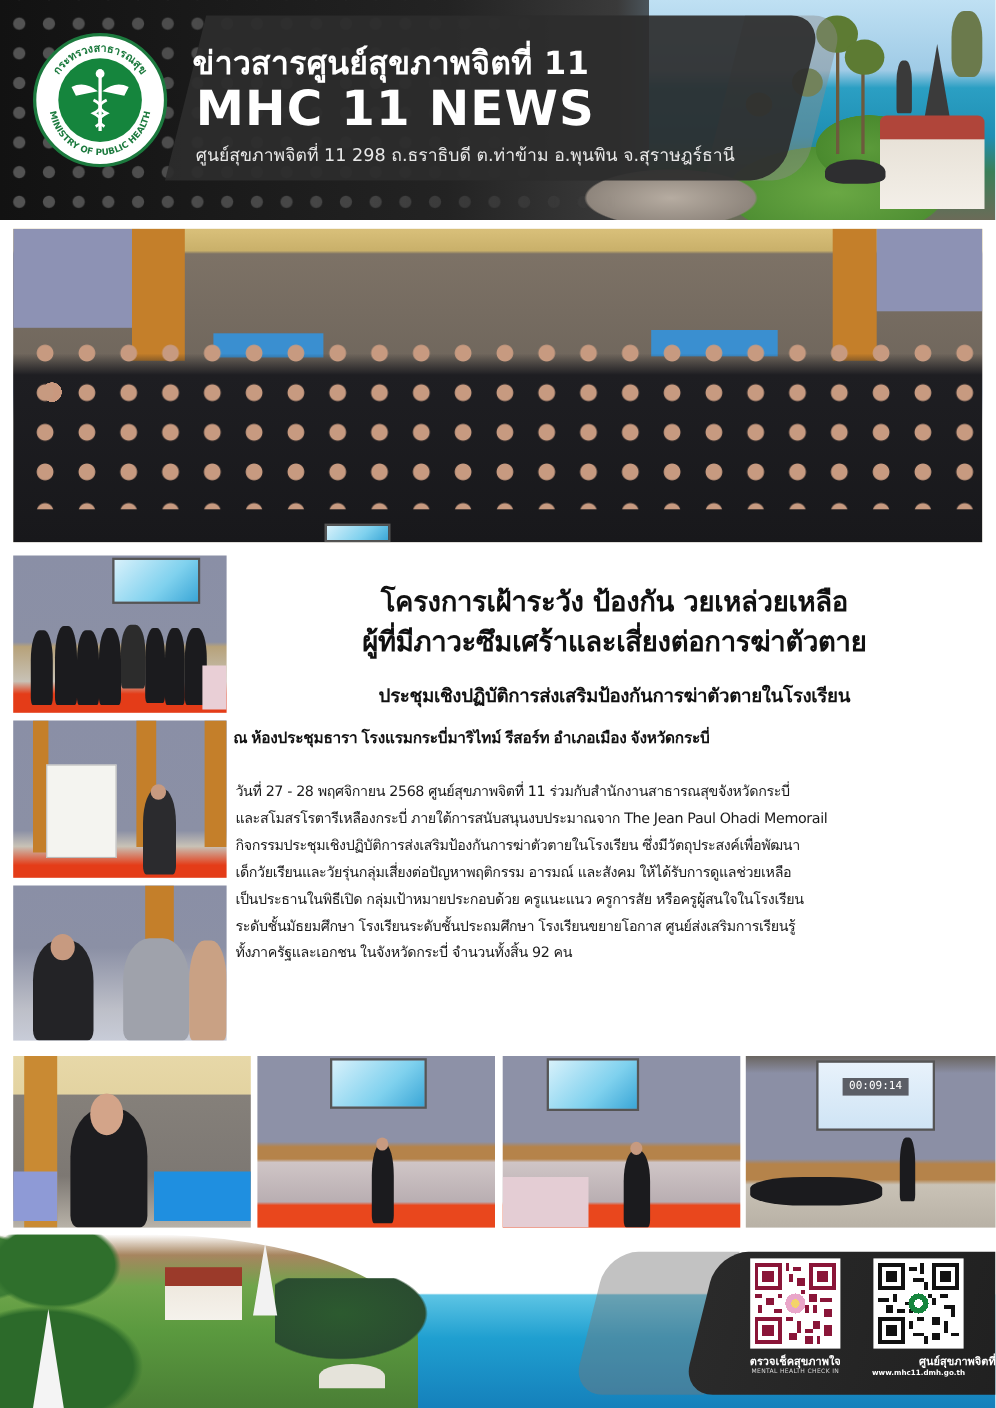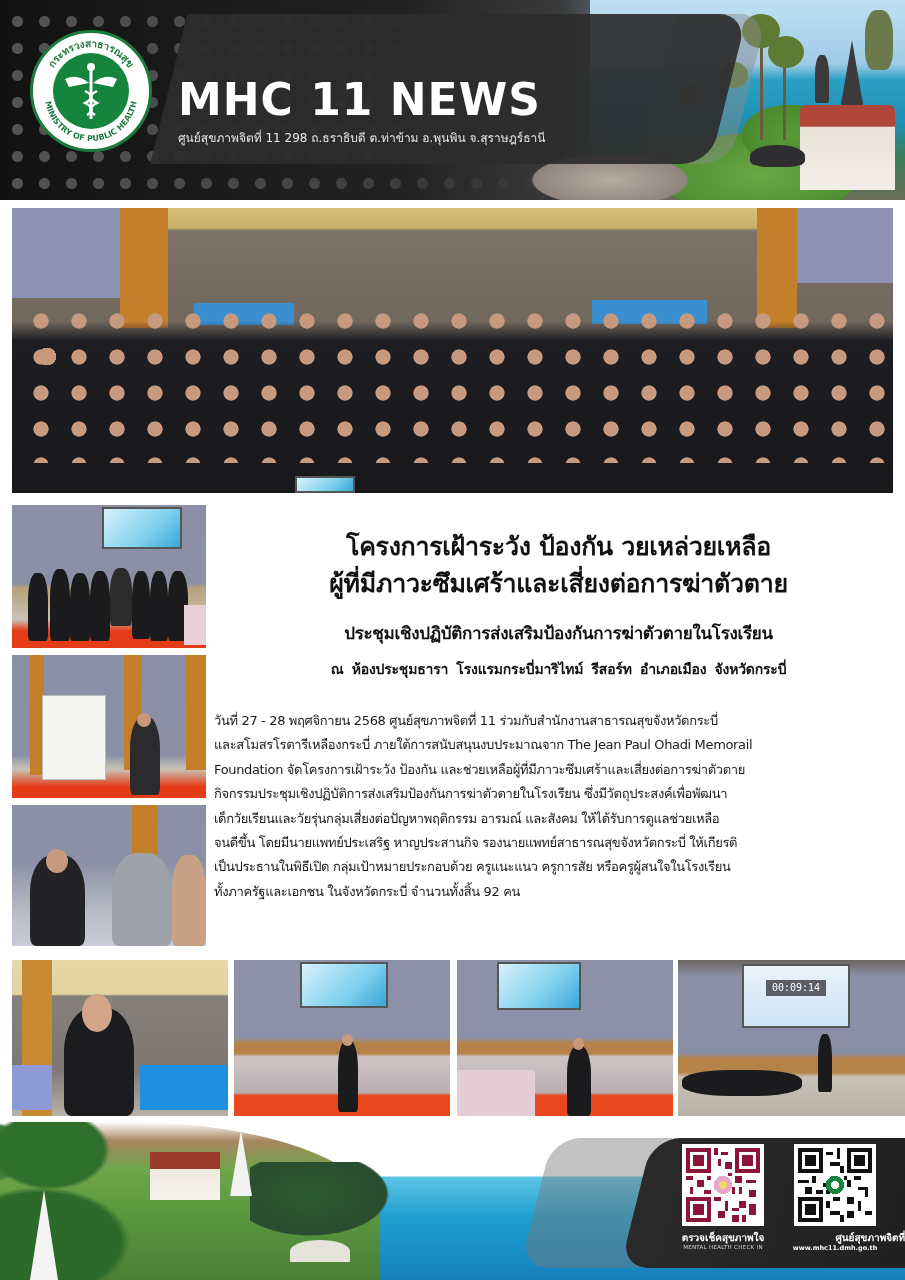--- a/index.html
+++ b/index.html
@@ -247,6 +247,7 @@
     </div>
   </div>
 
+  <div class="header-thai-title">ข่าวสารศูนย์สุขภาพจิตที่ 11</div>
   <div class="header-en-title">MHC 11 NEWS</div>
   <div class="header-address">ศูนย์สุขภาพจิตที่ 11 298 ถ.ธราธิบดี ต.ท่าข้าม อ.พุนพิน จ.สุราษฎร์ธานี</div>
 </div>

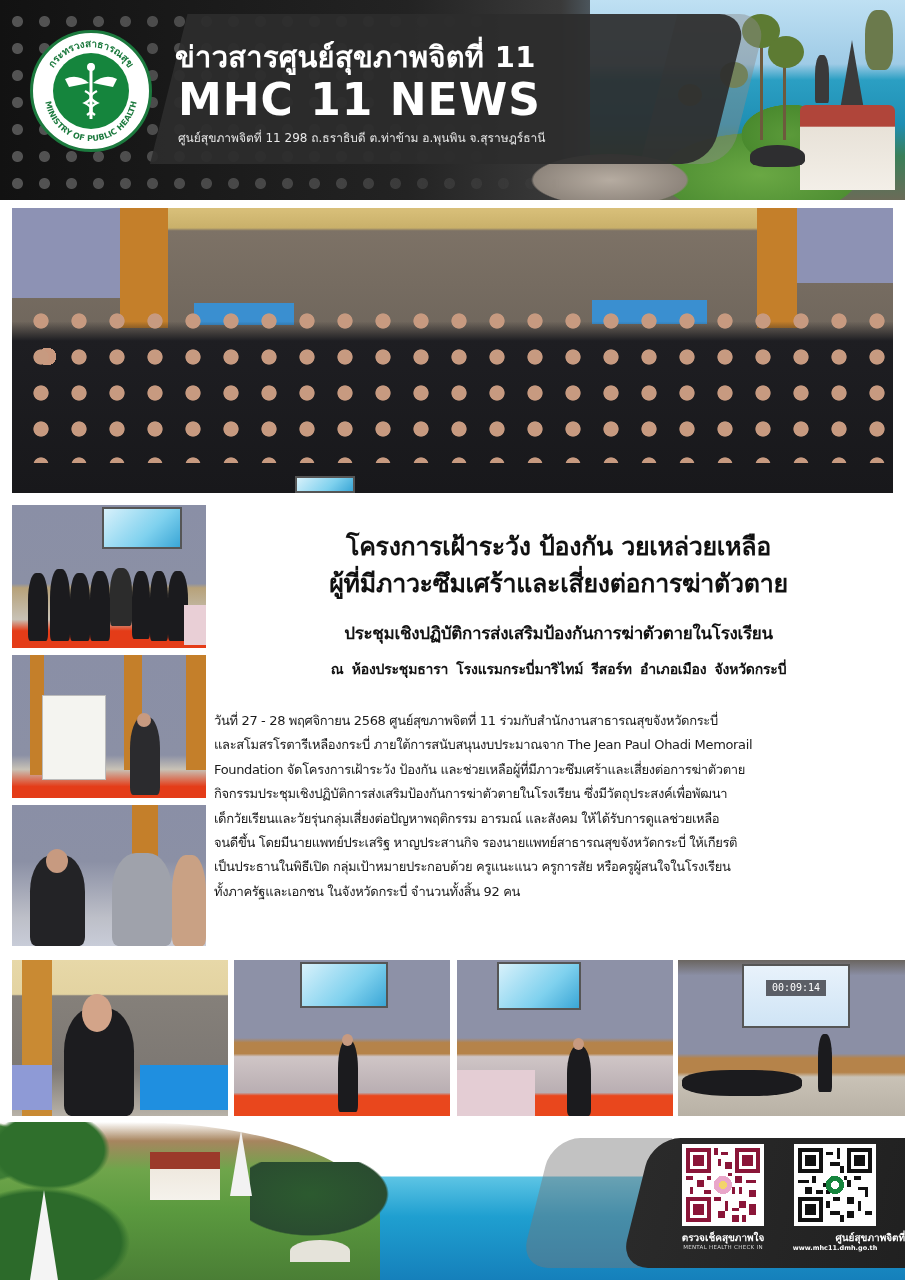--- a/index.html
+++ b/index.html
@@ -84,7 +84,7 @@
   }
   .header-address {
     position: absolute; left: 178px; top: 128px;
-    font-family: "DejaVu Sans", sans-serif; font-size: 12px;
+    font-family: "DejaVu Sans", sans-serif; font-size: 16px;
     color: #e8e8e8; white-space: nowrap;
   }
 

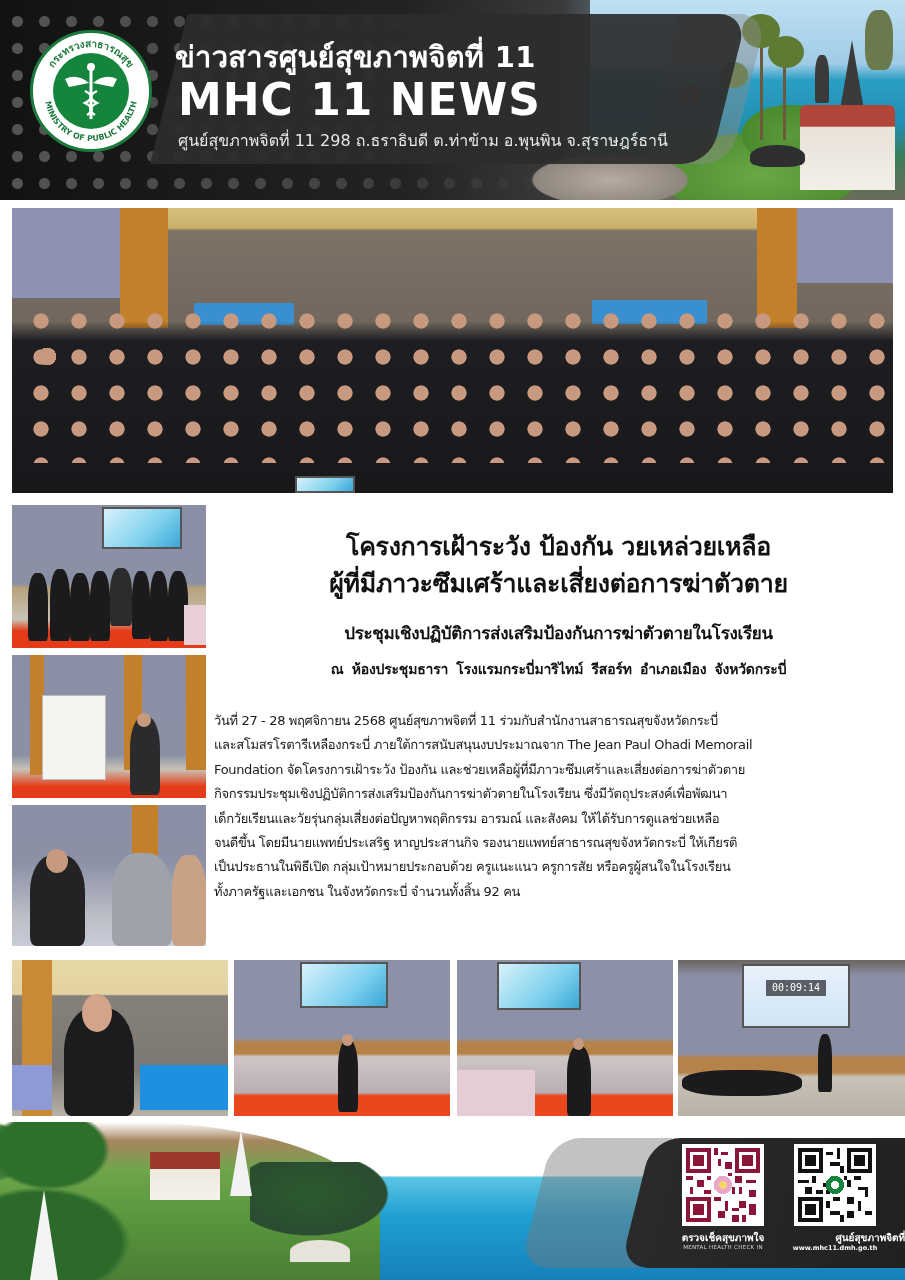--- a/index.html
+++ b/index.html
@@ -128,7 +128,7 @@
   }
   .venue {
     position: absolute; left: 212px; top: 660px; width: 693px;
-    text-align: center; font-family: Liberation Mono, monospace; font-weight: bold;
+    text-align: left; font-family: Liberation Sans, sans-serif; font-weight: bold;
     color: #111111; font-size: 14px; line-height: 20px; white-space: nowrap; letter-spacing: -0.2px;
   }
   .body-text {

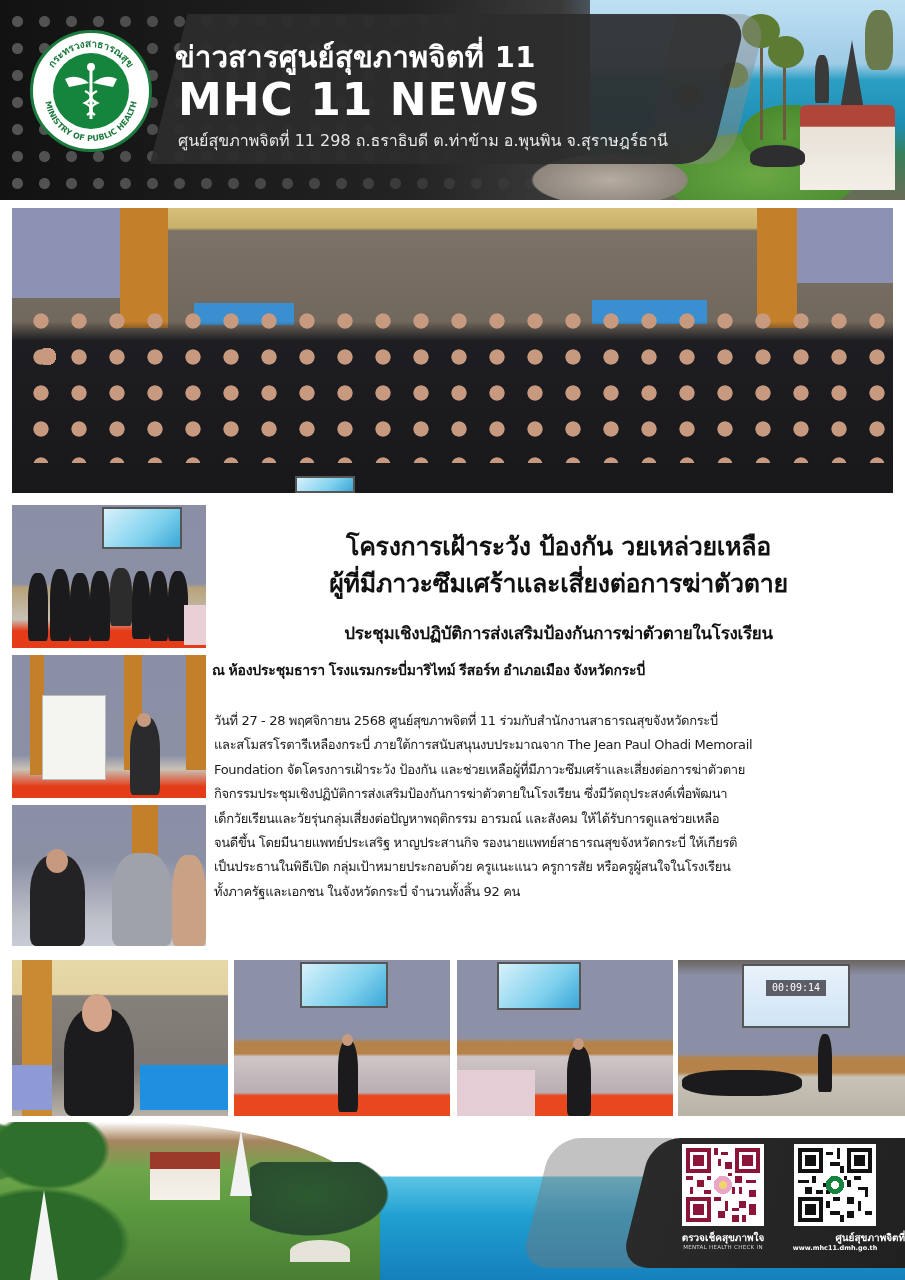--- a/index.html
+++ b/index.html
@@ -304,7 +304,6 @@
 <div class="body-text">
   <span class="body-line">วันที่ 27 - 28 พฤศจิกายน 2568 ศูนย์สุขภาพจิตที่ 11 ร่วมกับสำนักงานสาธารณสุขจังหวัดกระบี่</span>
   <span class="body-line">และสโมสรโรตารีเหลืองกระบี่ ภายใต้การสนับสนุนงบประมาณจาก The Jean Paul Ohadi Memorail</span>
-  <span class="body-line">Foundation จัดโครงการเฝ้าระวัง ป้องกัน และช่วยเหลือผู้ที่มีภาวะซึมเศร้าและเสี่ยงต่อการฆ่าตัวตาย</span>
   <span class="body-line">กิจกรรมประชุมเชิงปฏิบัติการส่งเสริมป้องกันการฆ่าตัวตายในโรงเรียน ซึ่งมีวัตถุประสงค์เพื่อพัฒนา</span>
   <span class="body-line">เด็กวัยเรียนและวัยรุ่นกลุ่มเสี่ยงต่อปัญหาพฤติกรรม อารมณ์ และสังคม ให้ได้รับการดูแลช่วยเหลือ</span>
   <span class="body-line">จนดีขึ้น โดยมีนายแพทย์ประเสริฐ หาญประสานกิจ รองนายแพทย์สาธารณสุขจังหวัดกระบี่ ให้เกียรติ</span>

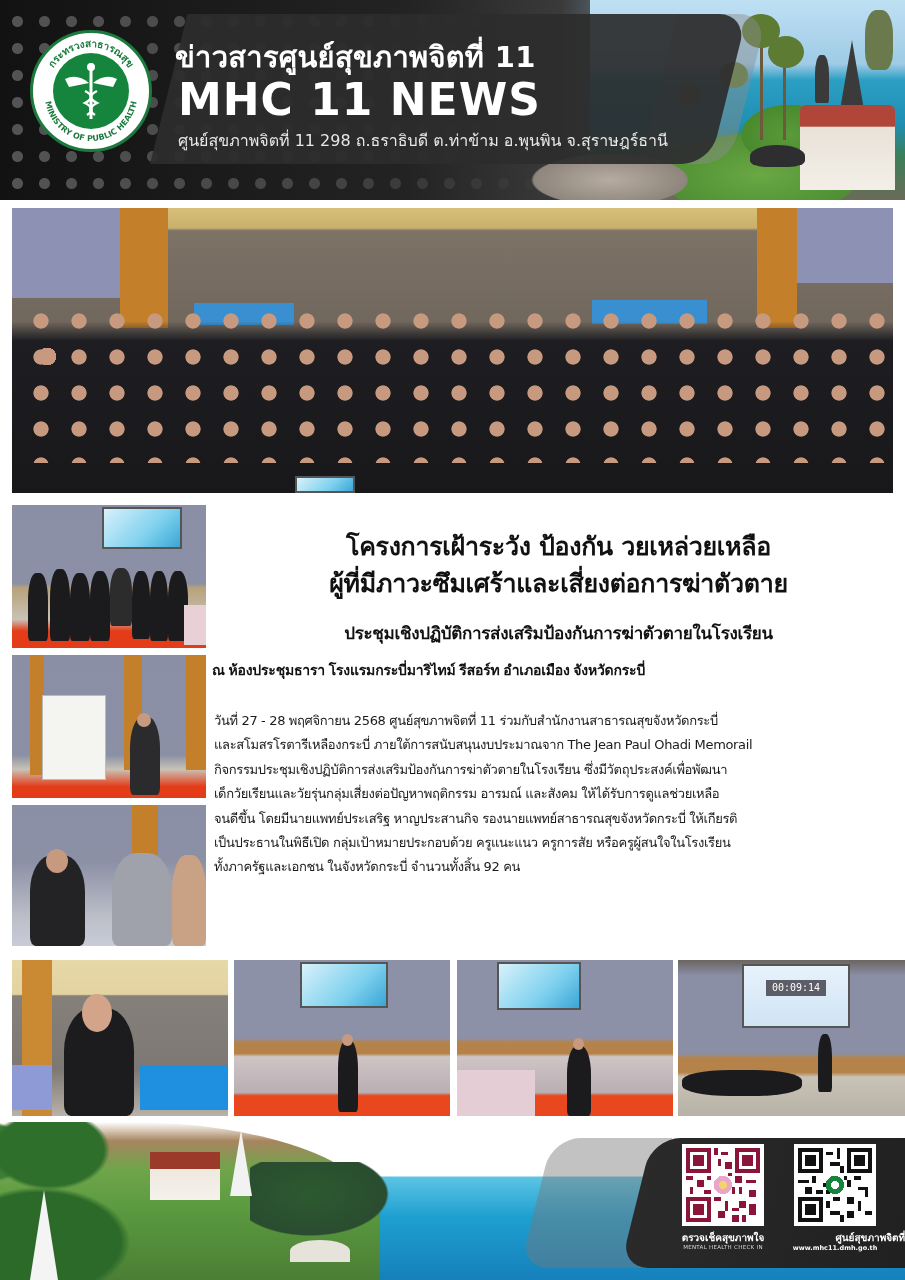--- a/index.html
+++ b/index.html
@@ -306,7 +306,6 @@
   <span class="body-line">และสโมสรโรตารีเหลืองกระบี่ ภายใต้การสนับสนุนงบประมาณจาก The Jean Paul Ohadi Memorail</span>
   <span class="body-line">กิจกรรมประชุมเชิงปฏิบัติการส่งเสริมป้องกันการฆ่าตัวตายในโรงเรียน ซึ่งมีวัตถุประสงค์เพื่อพัฒนา</span>
   <span class="body-line">เด็กวัยเรียนและวัยรุ่นกลุ่มเสี่ยงต่อปัญหาพฤติกรรม อารมณ์ และสังคม ให้ได้รับการดูแลช่วยเหลือ</span>
-  <span class="body-line">จนดีขึ้น โดยมีนายแพทย์ประเสริฐ หาญประสานกิจ รองนายแพทย์สาธารณสุขจังหวัดกระบี่ ให้เกียรติ</span>
   <span class="body-line">เป็นประธานในพิธีเปิด กลุ่มเป้าหมายประกอบด้วย ครูแนะแนว ครูการสัย หรือครูผู้สนใจในโรงเรียน</span>
   <span class="body-line">ทั้งภาครัฐและเอกชน ในจังหวัดกระบี่ จำนวนทั้งสิ้น 92 คน</span>
 </div>

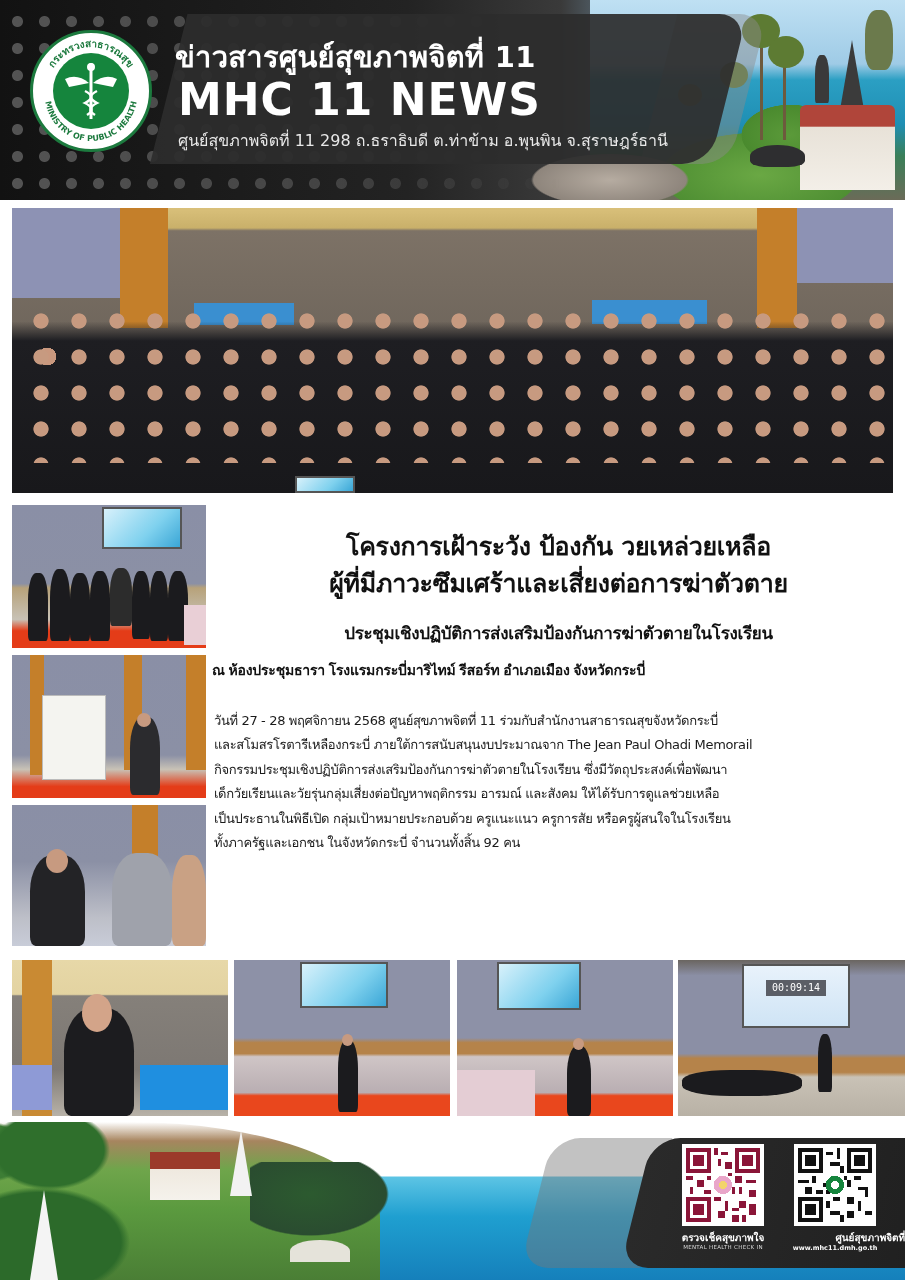--- a/index.html
+++ b/index.html
@@ -307,6 +307,7 @@
   <span class="body-line">กิจกรรมประชุมเชิงปฏิบัติการส่งเสริมป้องกันการฆ่าตัวตายในโรงเรียน ซึ่งมีวัตถุประสงค์เพื่อพัฒนา</span>
   <span class="body-line">เด็กวัยเรียนและวัยรุ่นกลุ่มเสี่ยงต่อปัญหาพฤติกรรม อารมณ์ และสังคม ให้ได้รับการดูแลช่วยเหลือ</span>
   <span class="body-line">เป็นประธานในพิธีเปิด กลุ่มเป้าหมายประกอบด้วย ครูแนะแนว ครูการสัย หรือครูผู้สนใจในโรงเรียน</span>
+  <span class="body-line">ระดับชั้นมัธยมศึกษา โรงเรียนระดับชั้นประถมศึกษา โรงเรียนขยายโอกาส ศูนย์ส่งเสริมการเรียนรู้</span>
   <span class="body-line">ทั้งภาครัฐและเอกชน ในจังหวัดกระบี่ จำนวนทั้งสิ้น 92 คน</span>
 </div>
 

